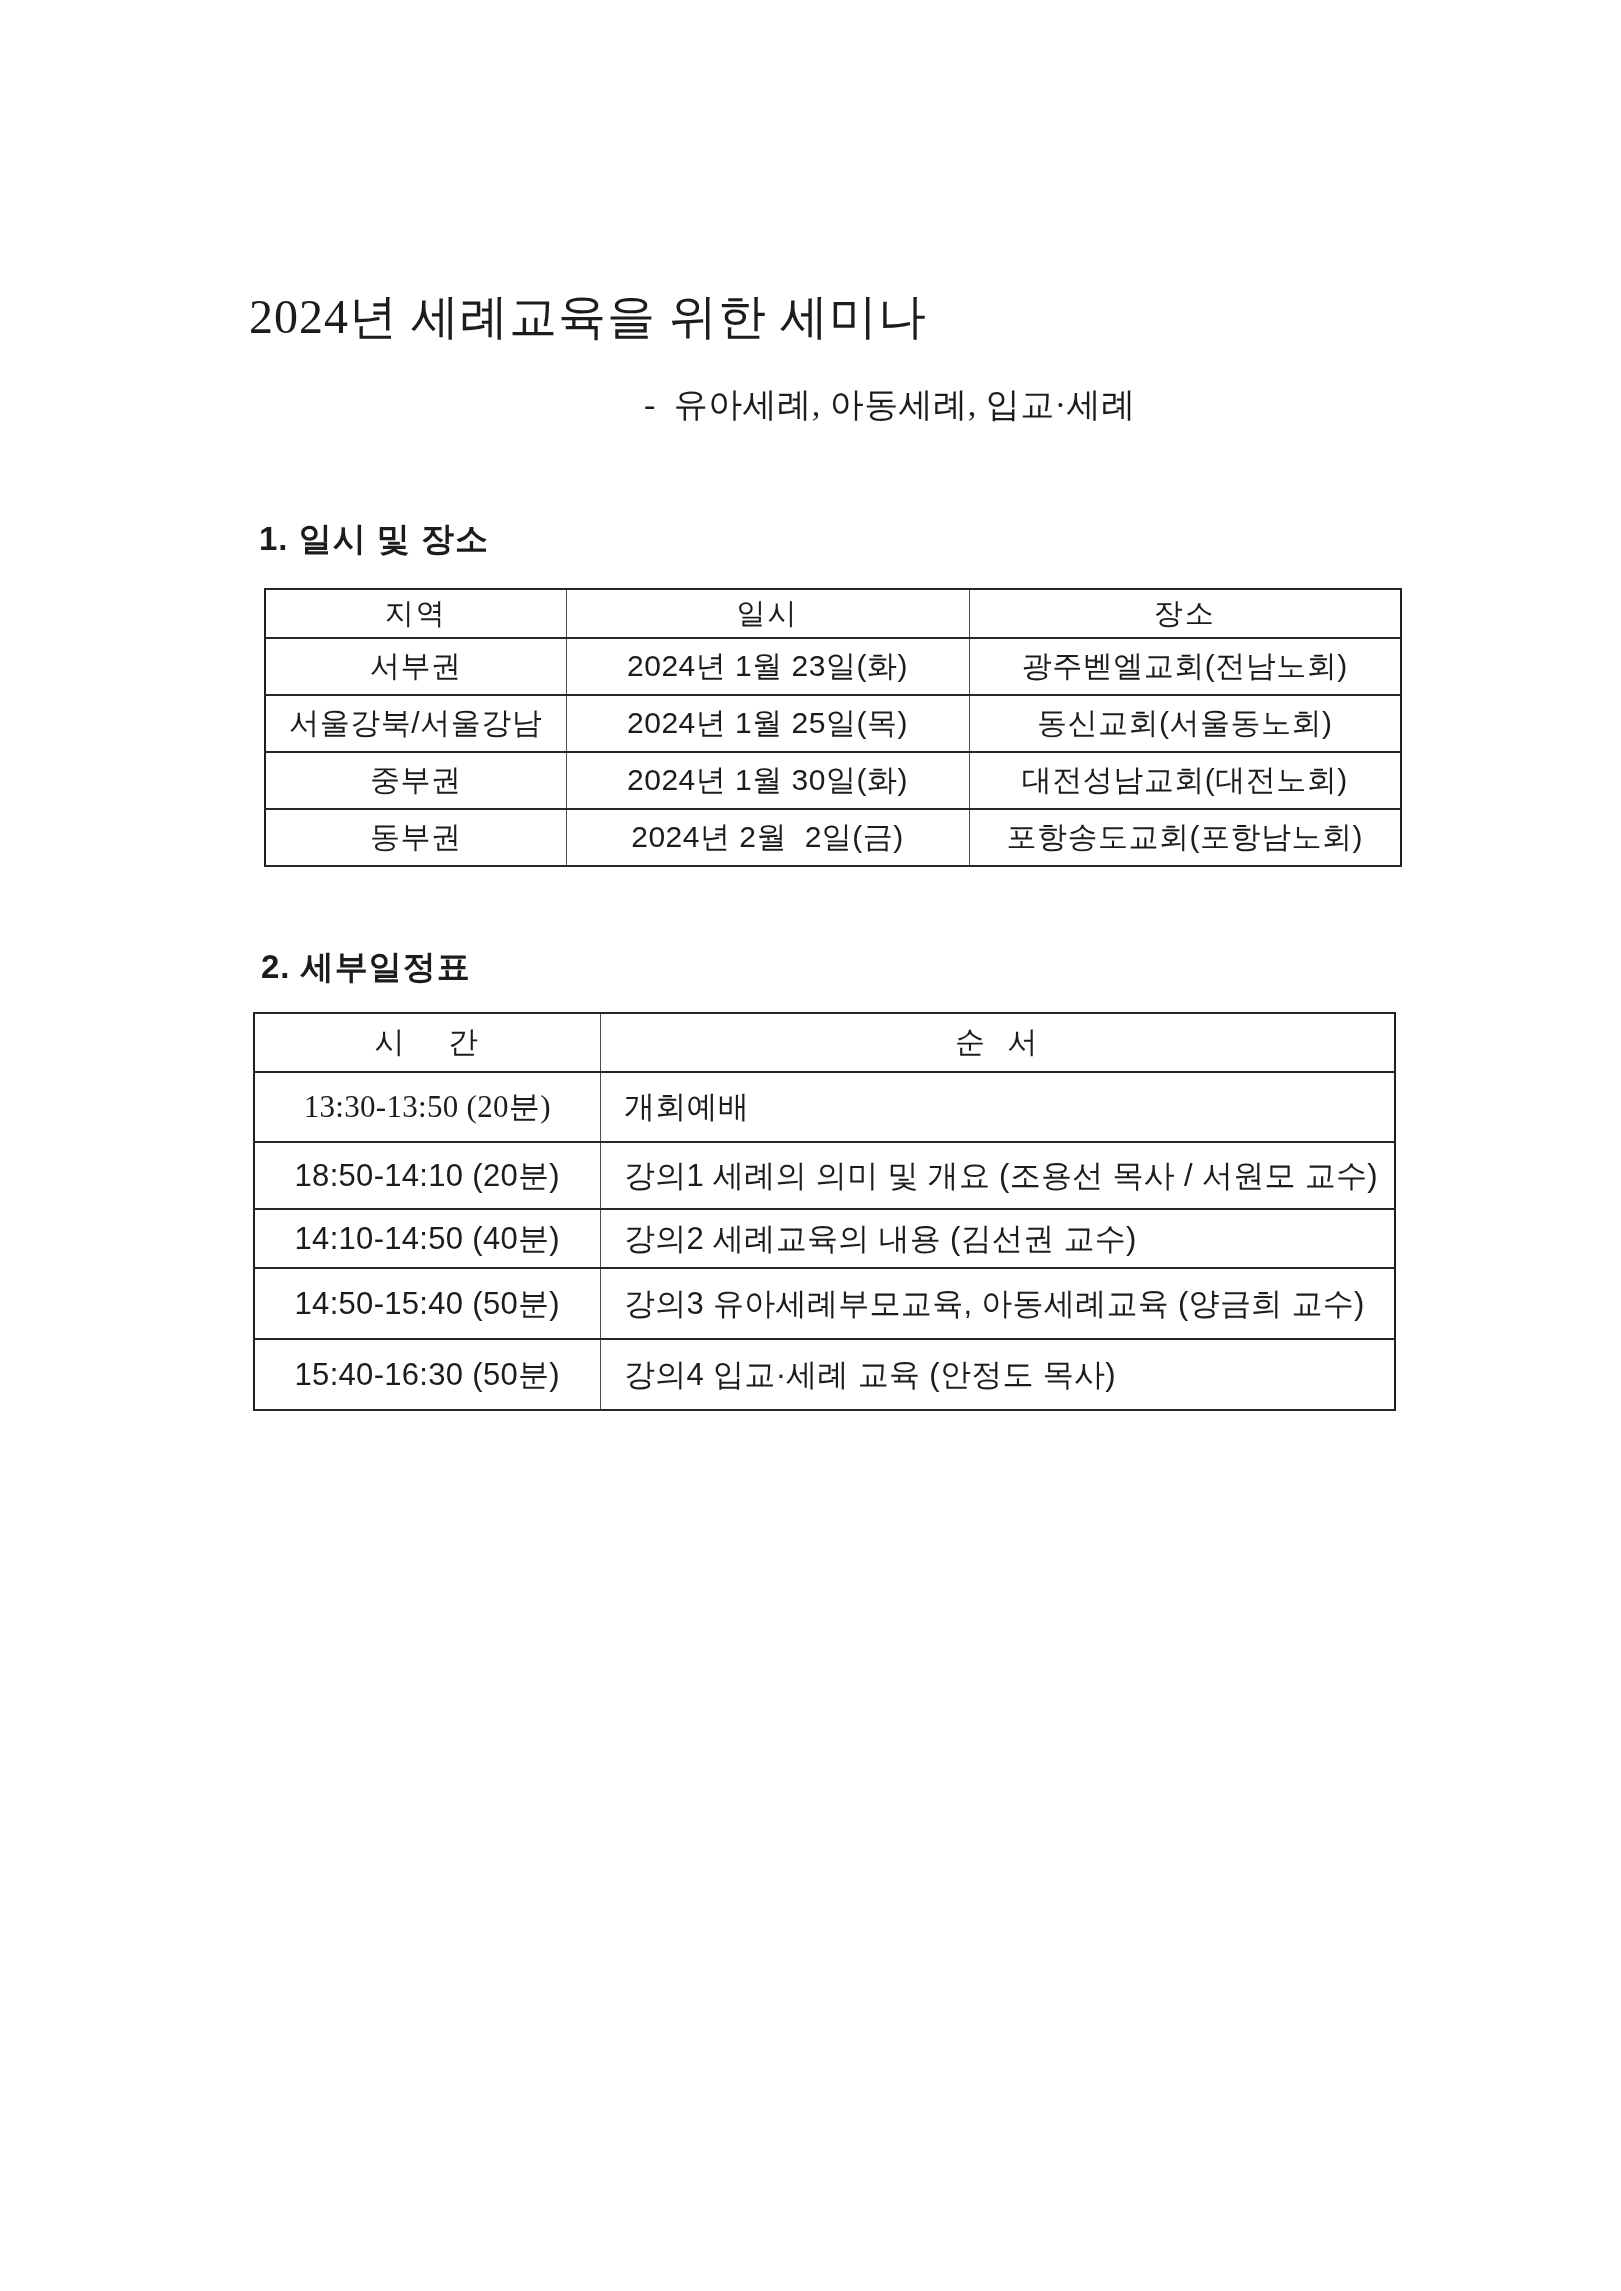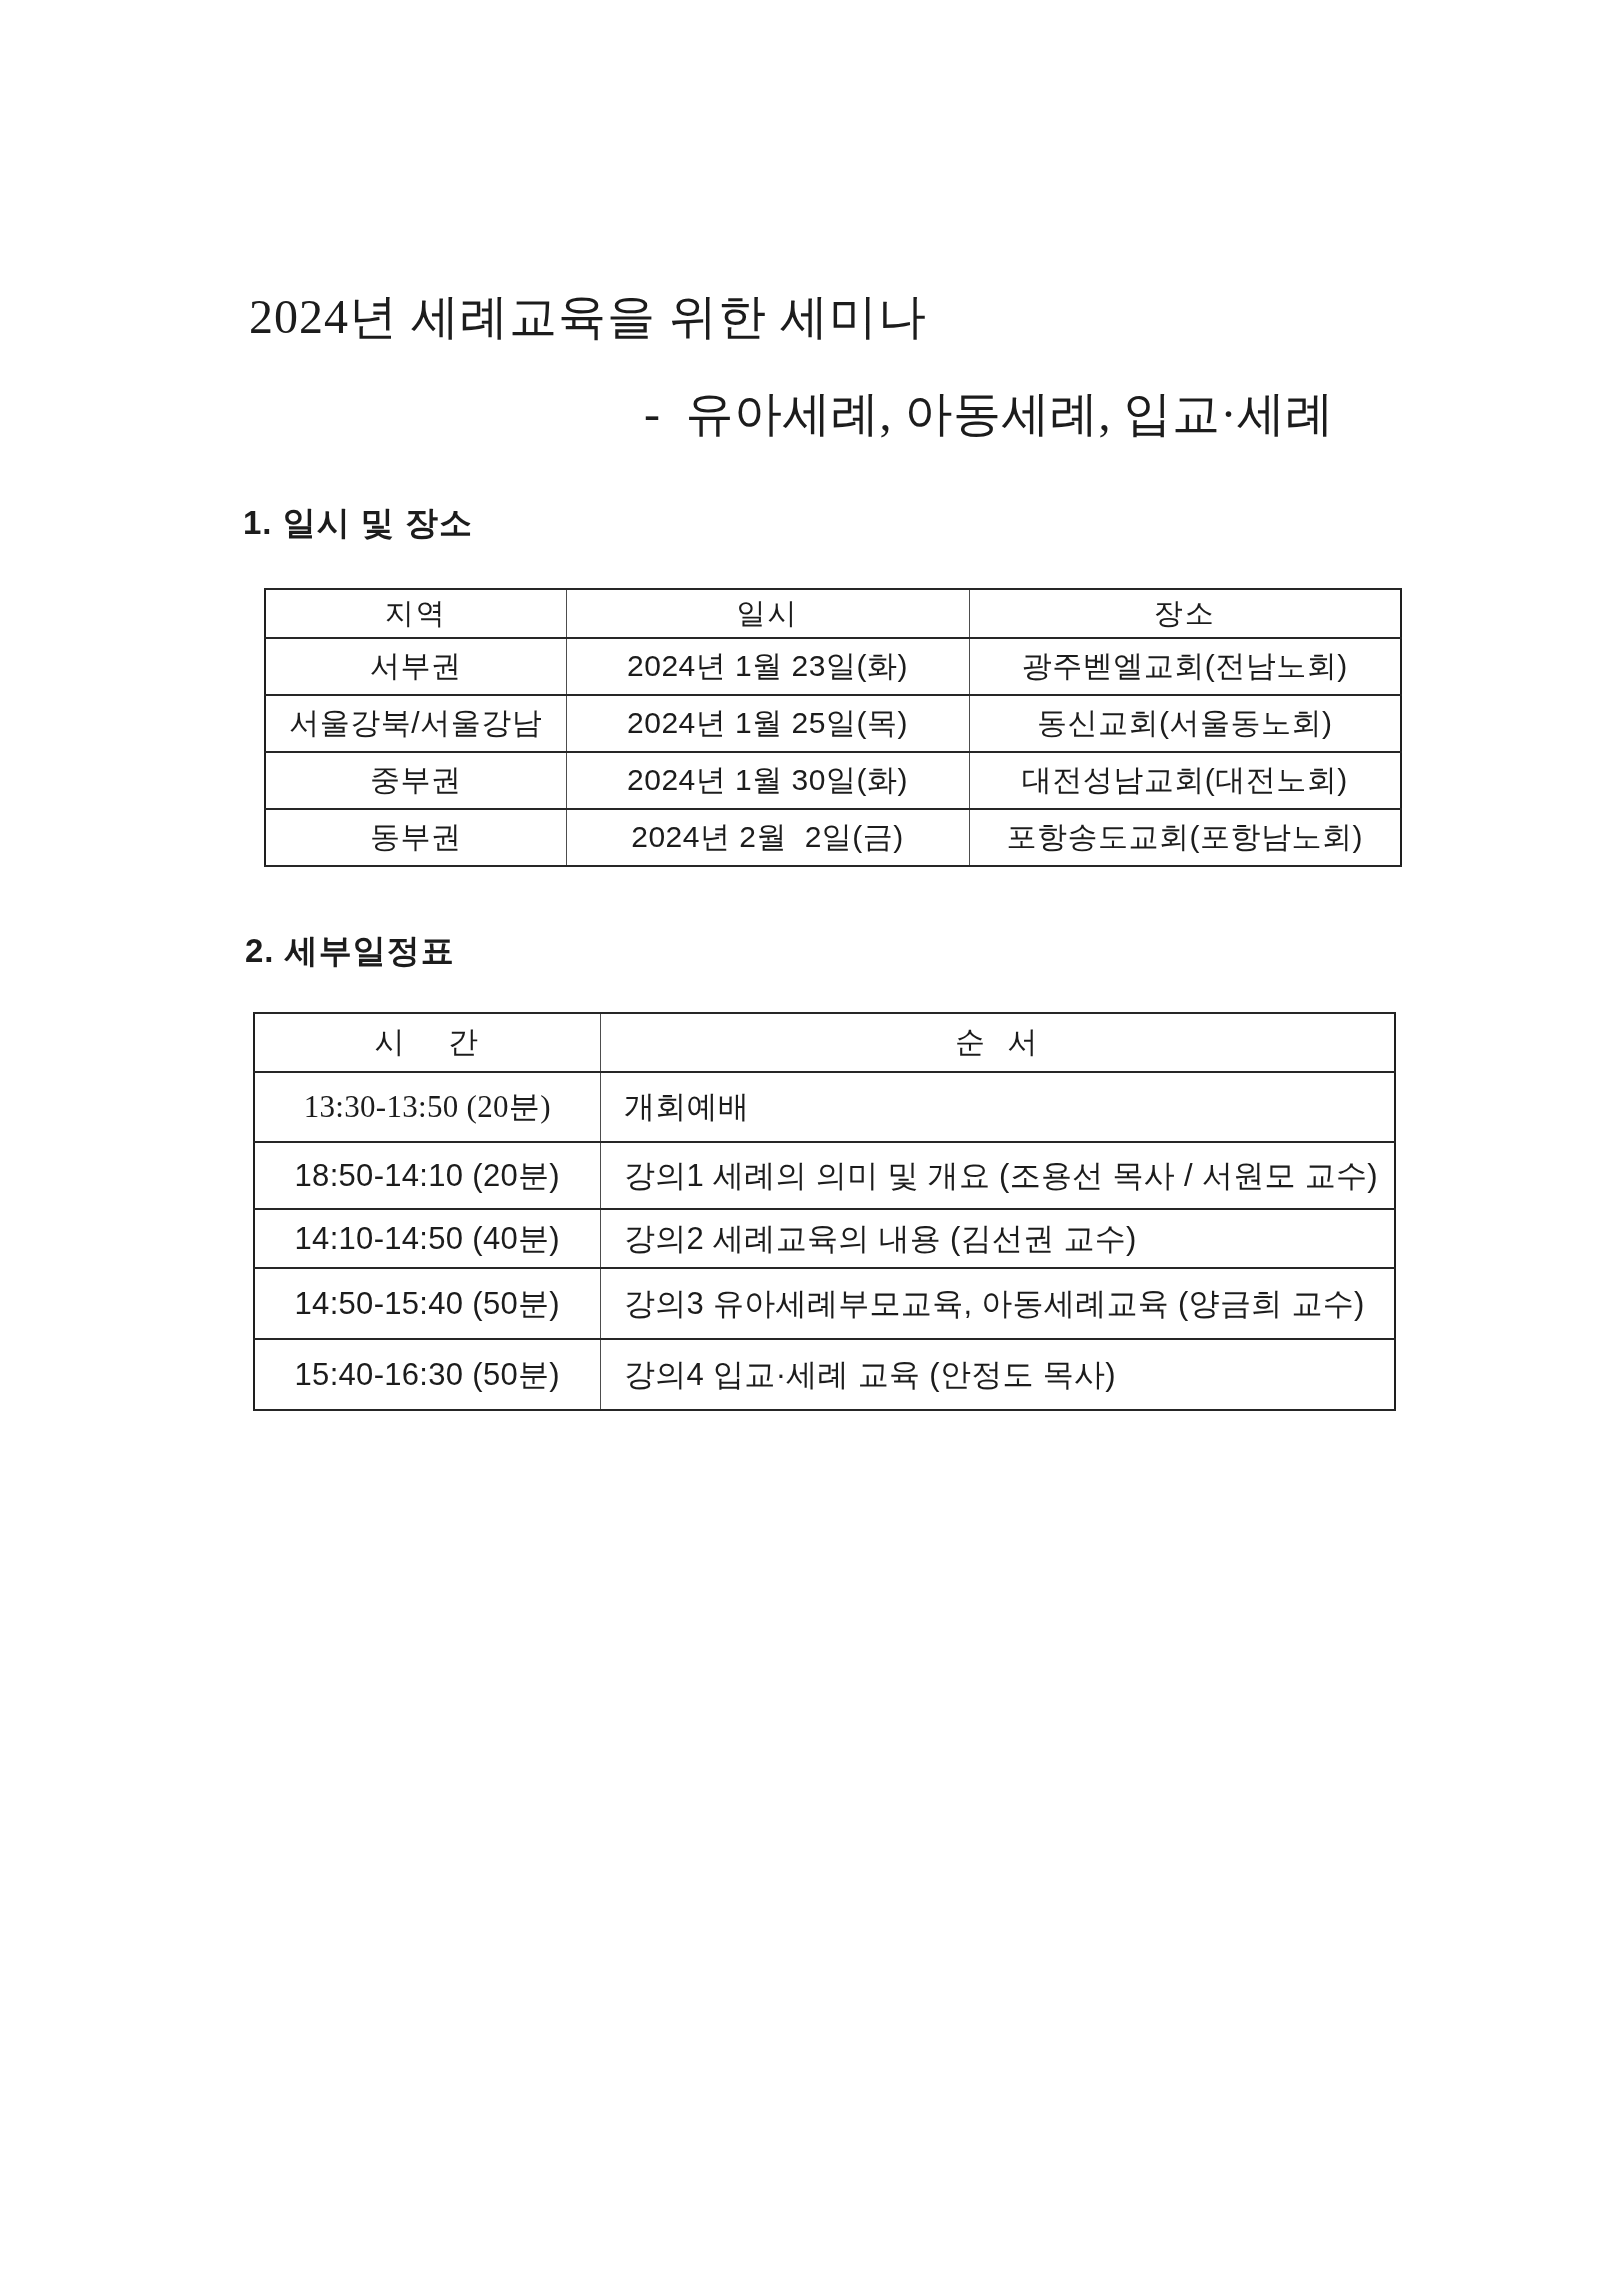--- a/index.html
+++ b/index.html
@@ -22,7 +22,7 @@
   .doc-subtitle {
     position:absolute; left:644px; top:382px; margin:0;
     font-family:"Liberation Serif", serif;
-    font-size:48px; font-weight:500; letter-spacing:0.5px;
+    font-size:34px; font-weight:500; letter-spacing:0.5px;
     white-space:pre;
   }
 

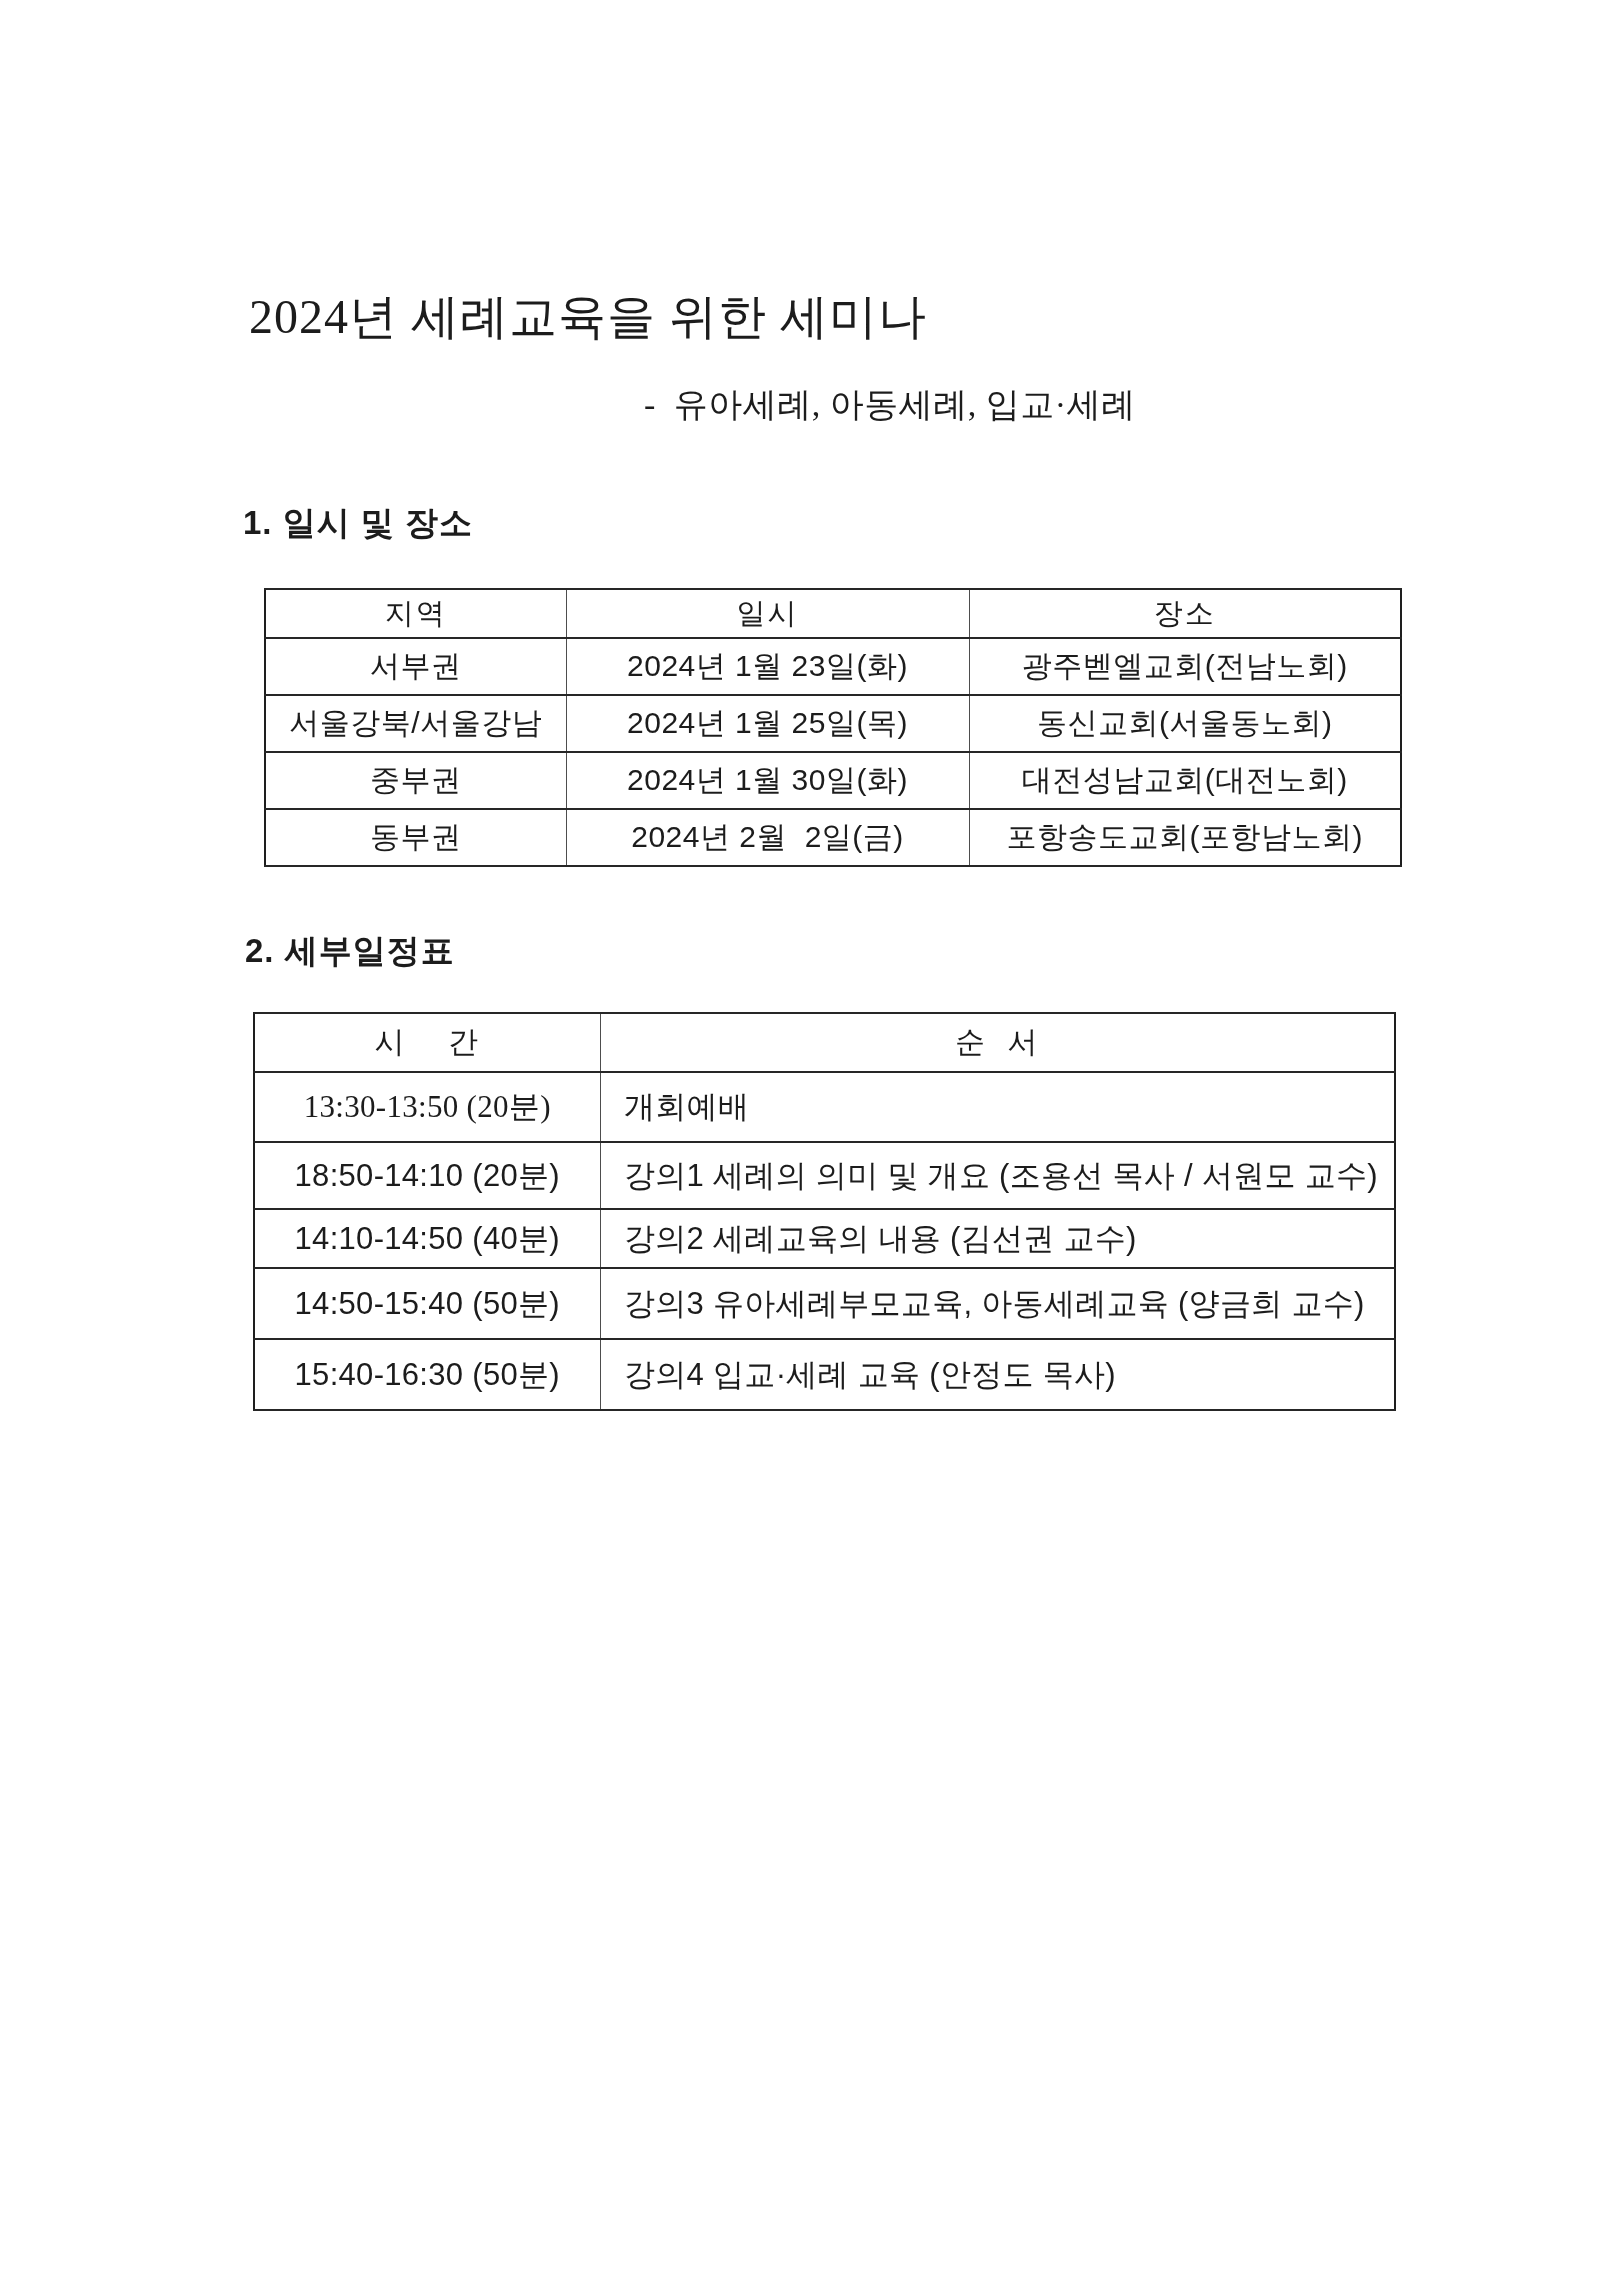--- a/index.html
+++ b/index.html
@@ -28,7 +28,7 @@
 
   
   .sec-heading {
-    position:absolute; margin:0;
+    position:absolute; margin:16px;
     font-size:33px; font-weight:bold; letter-spacing:1px;
     white-space:pre;
   }

